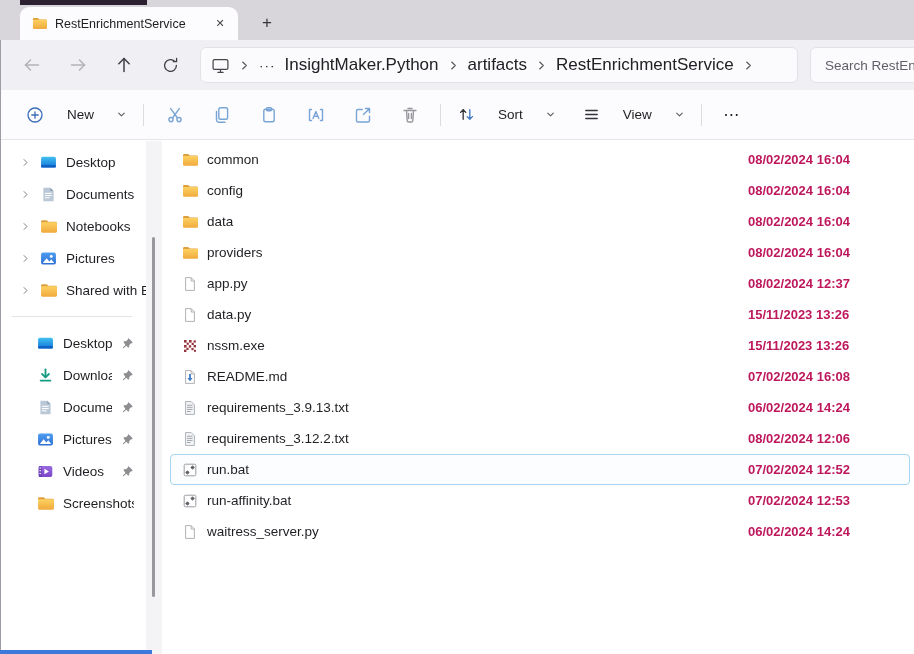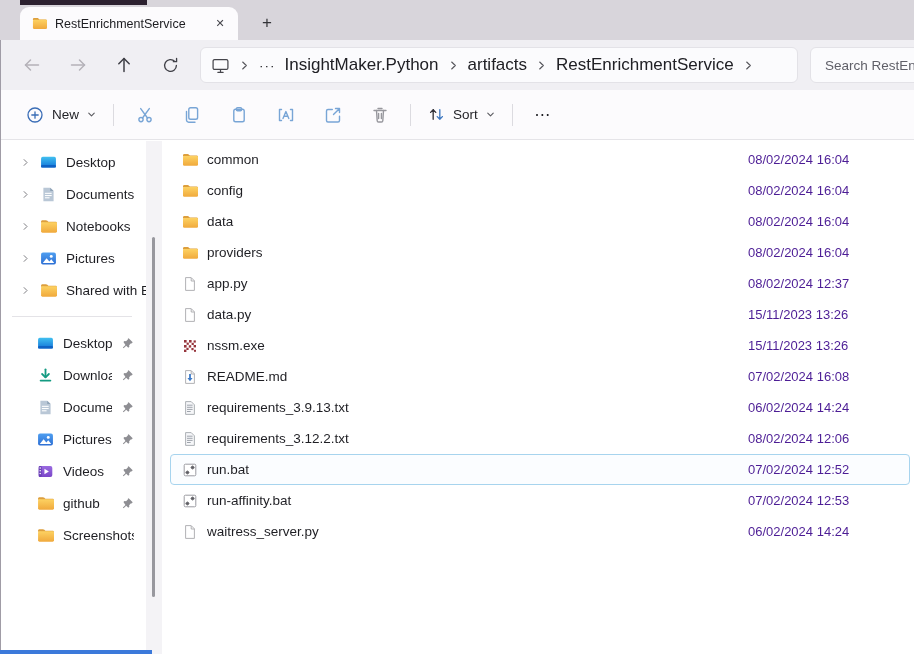--- a/index.html
+++ b/index.html
@@ -40,7 +40,7 @@
   .toolbar{position:absolute;top:90px;left:0;right:0;height:50px;background:#fcfbfd;
        border-bottom:1px solid #e5e4e8;display:flex;align-items:center;
        padding-left:16px;box-sizing:border-box;}
-  .tb-chip{display:flex;align-items:center;gap:7px;height:34px;padding:0 9px;
+  .tb-chip{display:flex;align-items:center;gap:22px;height:34px;padding:0 9px;
        border-radius:4px;font-size:13.5px;color:#1f1f24;flex:0 0 auto;}
   .tb-sep{width:1px;height:22px;background:#dcdbe0;margin:0 7px;flex:0 0 auto;}
   .tb-icon-btn{width:47px;height:34px;display:flex;align-items:center;justify-content:center;

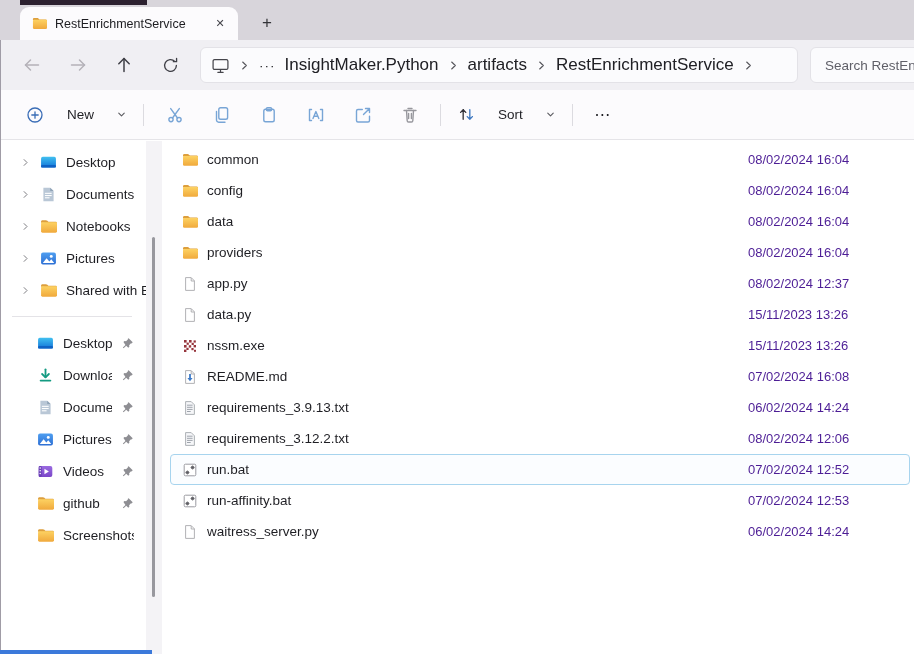--- a/index.html
+++ b/index.html
@@ -270,6 +270,21 @@
         </svg>
       </span>
   </div>
+  <div class="tb-chip" style="margin-left:8px;">
+    <span id="ico-view">
+        <svg width="19" height="19" viewBox="0 0 20 20">
+          <g stroke="#33333a" stroke-width="1.5" stroke-linecap="round">
+            <path d="M4 5.8h12M4 10h12M4 14.2h12"></path>
+          </g>
+        </svg>
+      </span>
+    <span>View</span>
+    <span id="chev-view">
+        <svg width="11" height="11" viewBox="0 0 12 12">
+          <path d="M3 4.5L6 7.5 9 4.5" fill="none" stroke="#5a5a60" stroke-width="1.2" stroke-linecap="round" stroke-linejoin="round"></path>
+        </svg>
+      </span>
+  </div>
   <div class="tb-sep"></div>
   <div class="tb-more">⋯</div>
 </div>

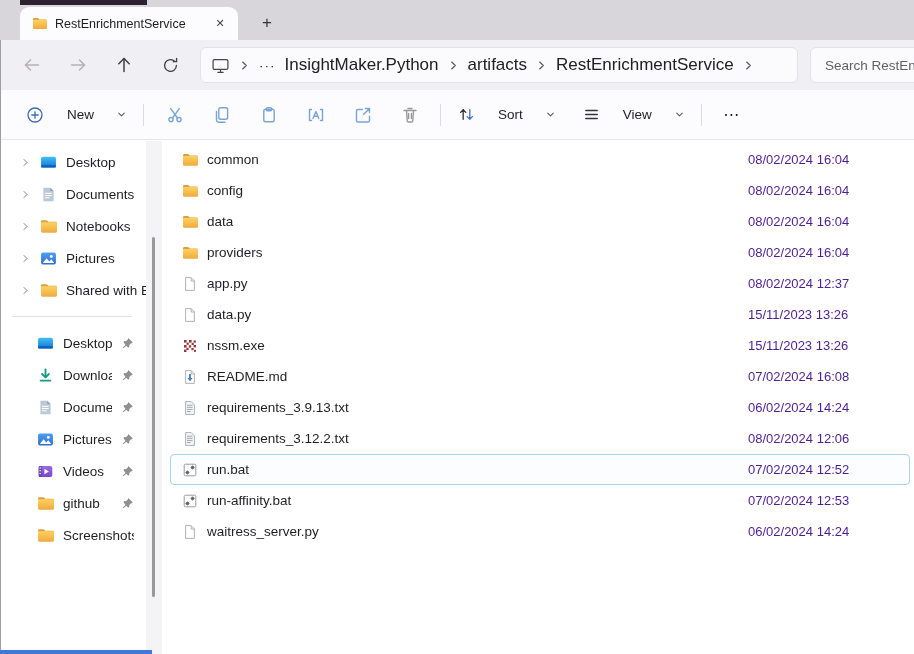--- a/index.html
+++ b/index.html
@@ -74,7 +74,7 @@
        gap:9px;padding-left:11px;border:1px solid transparent;border-radius:4px;
        box-sizing:border-box;font-size:13.5px;color:#1f1f24;}
   .file-row.selected{border-color:#a7d4ee;background:#fbfdff;text-align:right;}
-  .file-date{position:absolute;left:577px;font-size:13px;color:#4c1d95;}
+  .file-date{position:absolute;left:577px;font-size:13px;color:#be185d;font-weight:bold;}
   
   .win-left-border{position:absolute;left:0;top:40px;bottom:0;width:1px;background:#a09ca6;z-index:40;}
   .bottom-strip{position:absolute;left:0;bottom:0;width:152px;height:4px;background:#3b79da;z-index:50;}

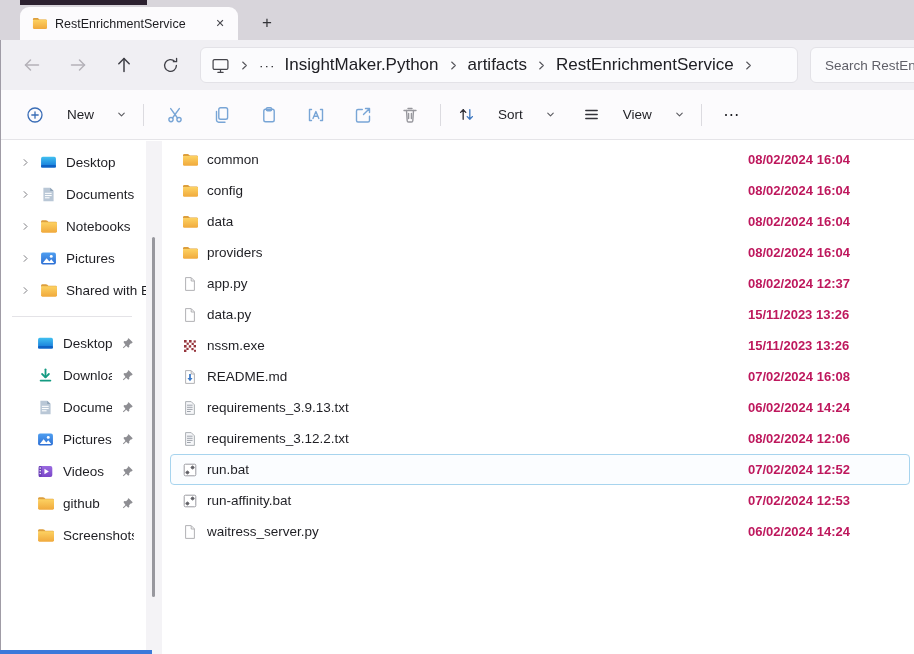--- a/index.html
+++ b/index.html
@@ -424,18 +424,6 @@
           <path d="M1 4.4V3.3C1 2.6 1.6 2 2.3 2h3.3c.4 0 .8.2 1 .4L7.9 3.6h6.7c.8 0 1.4.6 1.4 1.4v.5z" fill="#dd9f3d"></path>
           <rect x="1" y="4" width="15" height="9.8" rx="1.3" fill="url(#gFolder)"></rect>
         </svg>
-        <span class="side-label">github</span>
-        <span class="pin">
-          <svg width="13" height="13" viewBox="0 0 16 16">
-            <path d="M9.4 1.6l5 5-1.3 1.3-.8-.2-2.3 2.3.3 2-1.3 1.3-2.6-2.6-3.2 3.2-.9-.9 3.2-3.2L3 6.2l1.3-1.3 2 .3 2.3-2.3-.2-.8z" fill="#8e8e93"></path>
-          </svg>
-        </span>
-      </div>
-      <div class="side-row pinned-row">
-        <svg width="17" height="17" viewBox="0 0 16 16">
-          <path d="M1 4.4V3.3C1 2.6 1.6 2 2.3 2h3.3c.4 0 .8.2 1 .4L7.9 3.6h6.7c.8 0 1.4.6 1.4 1.4v.5z" fill="#dd9f3d"></path>
-          <rect x="1" y="4" width="15" height="9.8" rx="1.3" fill="url(#gFolder)"></rect>
-        </svg>
         <span class="side-label">Screenshots</span>
       </div>
     </div>

